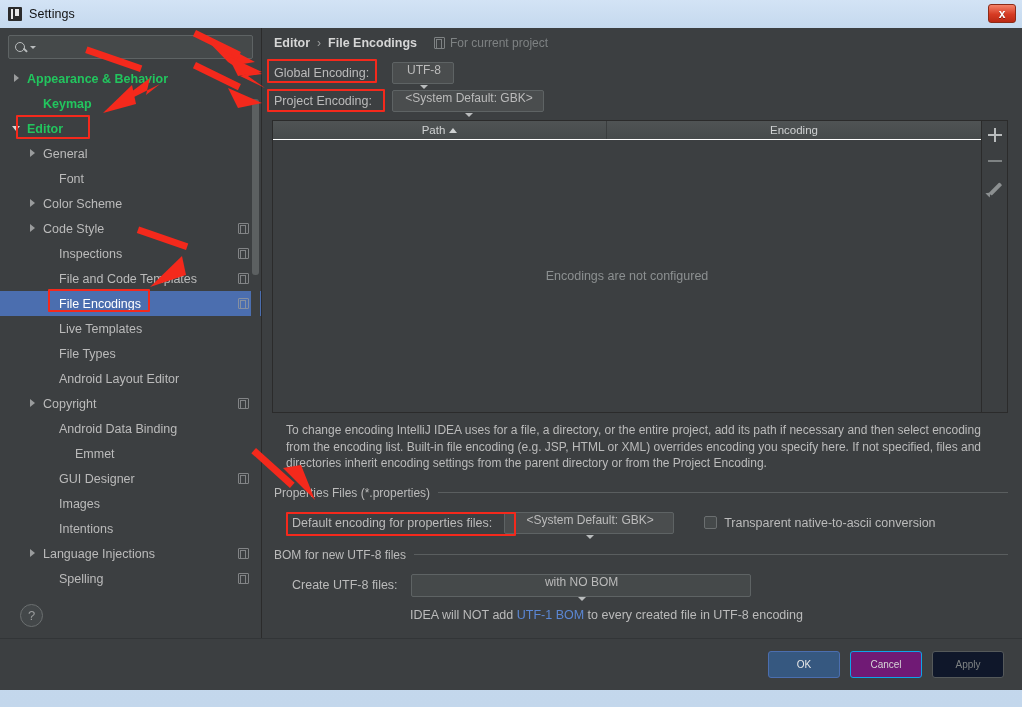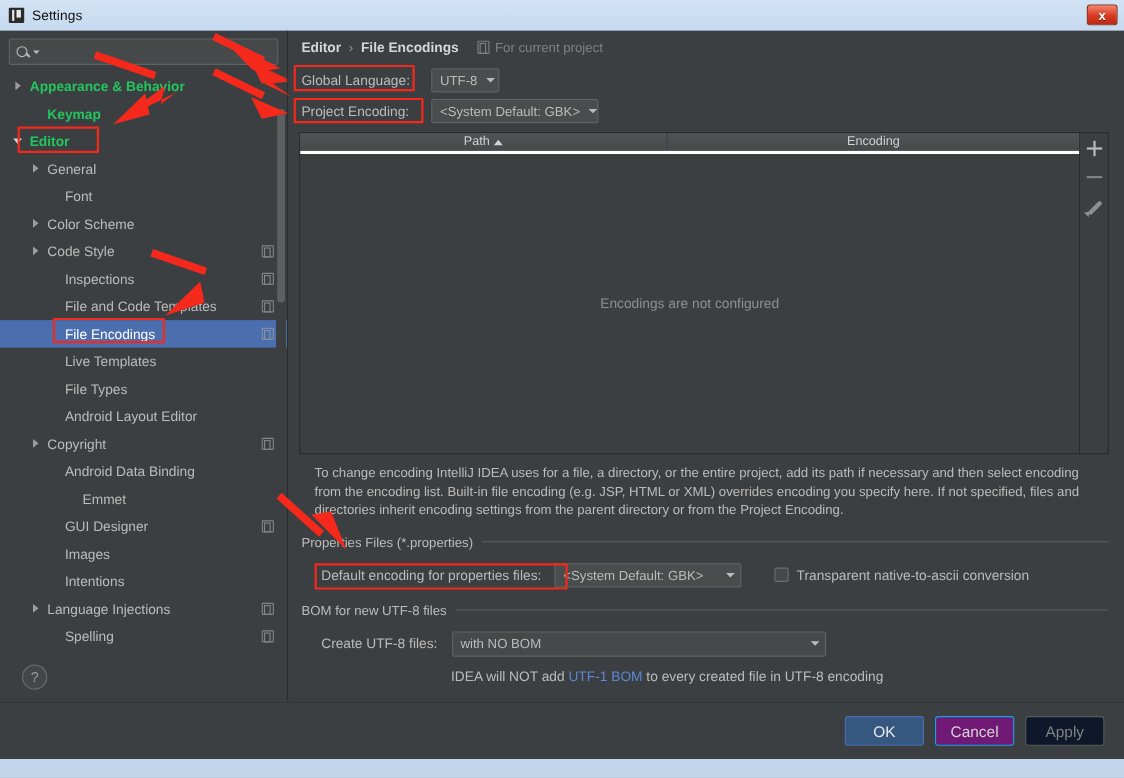--- a/index.html
+++ b/index.html
@@ -421,7 +421,7 @@
         </div>
 
         <div class="field-row">
-          <span class="field-label fl-global">Global Language:</span>
+          <span class="field-label fl-global">Global Encoding:</span>
           <span class="combo combo-utf8">
             <span class="cv">UTF-8</span>
             <span class="caret"></span>

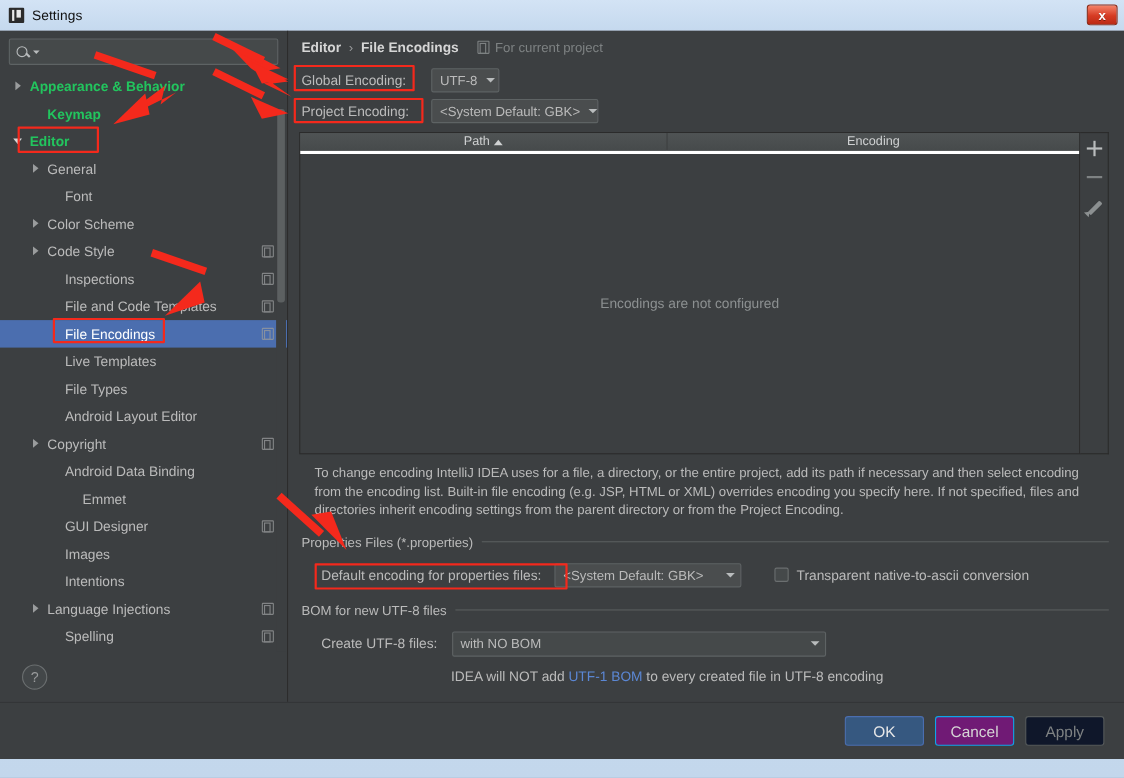--- a/index.html
+++ b/index.html
@@ -172,6 +172,7 @@
     display:flex; align-items:center; padding:0 5px 0 7px;
     color:#bbbbbb; font-size:12px; cursor:pointer; gap:8px;
     white-space:nowrap;
+    flex-direction:column;
   }
   .combo .cv{ flex:1 1 auto; }
   .caret{

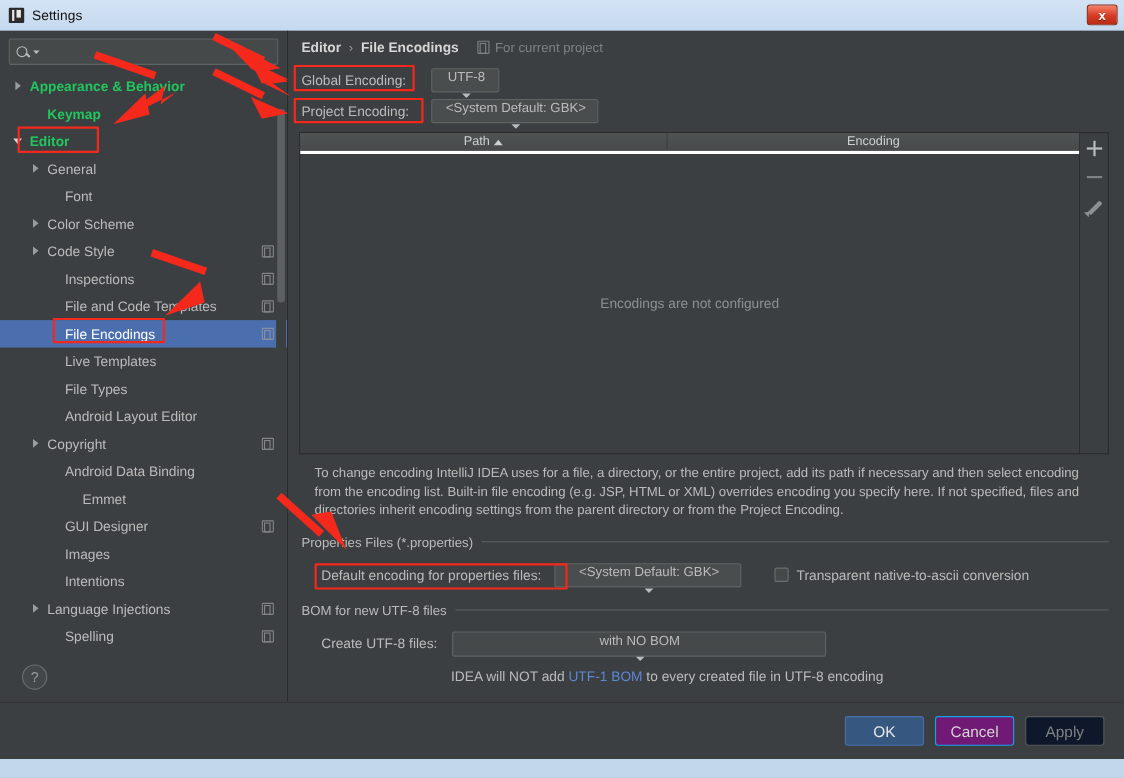--- a/index.html
+++ b/index.html
@@ -196,7 +196,7 @@
     background:#3c3f41;
   }
   .thead{
-    height:19px; display:flex; background:#4a4d4e; border-bottom:3px solid #ffffff;
+    height:19px; display:flex; background:#4a4d4e; border-bottom:1px solid #ffffff;
     font-size:11.5px; color:#cfd1d2;
   }
   .th{

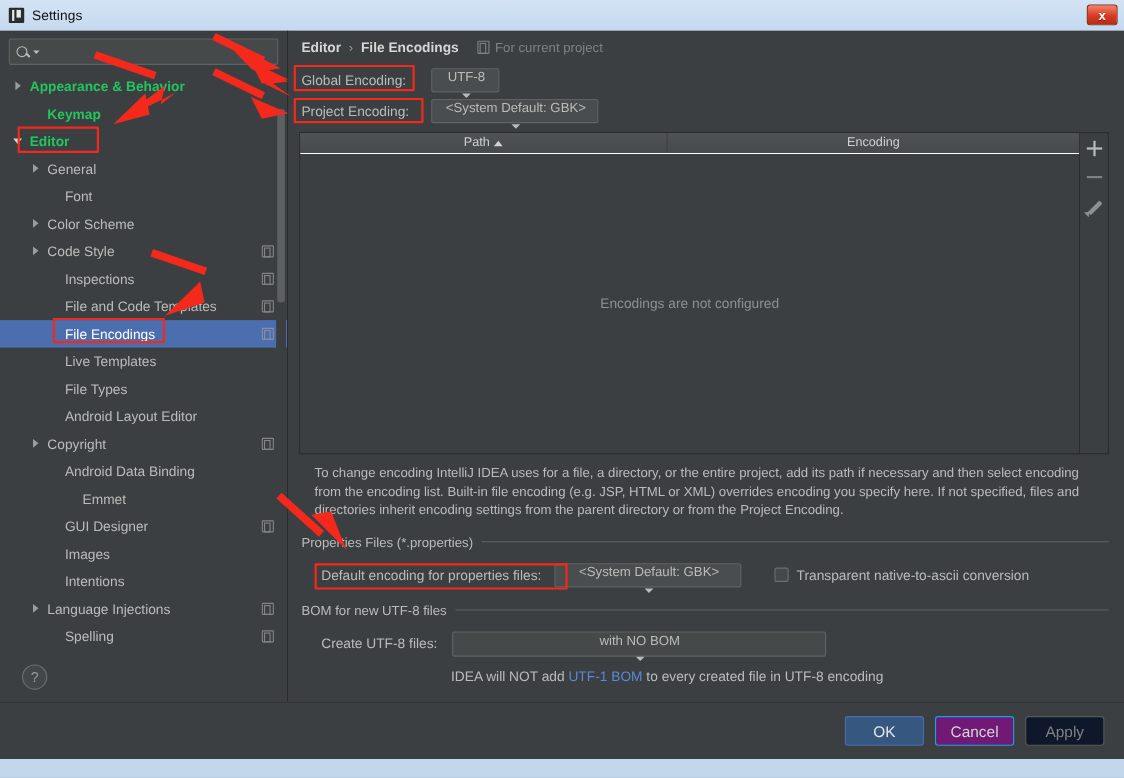--- a/index.html
+++ b/index.html
@@ -271,7 +271,7 @@
   }
   .btn{
     min-width:72px; height:27px; padding:0 6px;
-    border-radius:3px; font-size:14px;
+    border-radius:3px; font-size:10px;
     display:flex;align-items:center;justify-content:center;
     cursor:pointer;
   }

